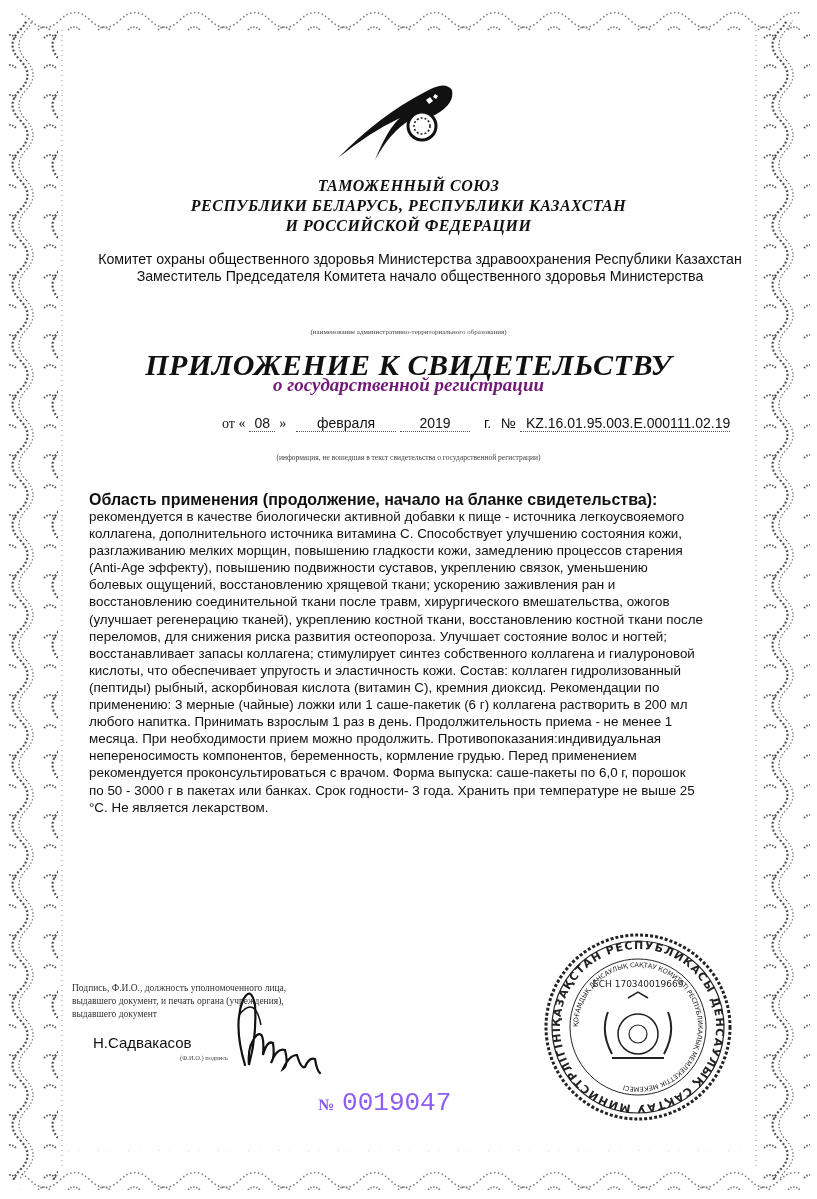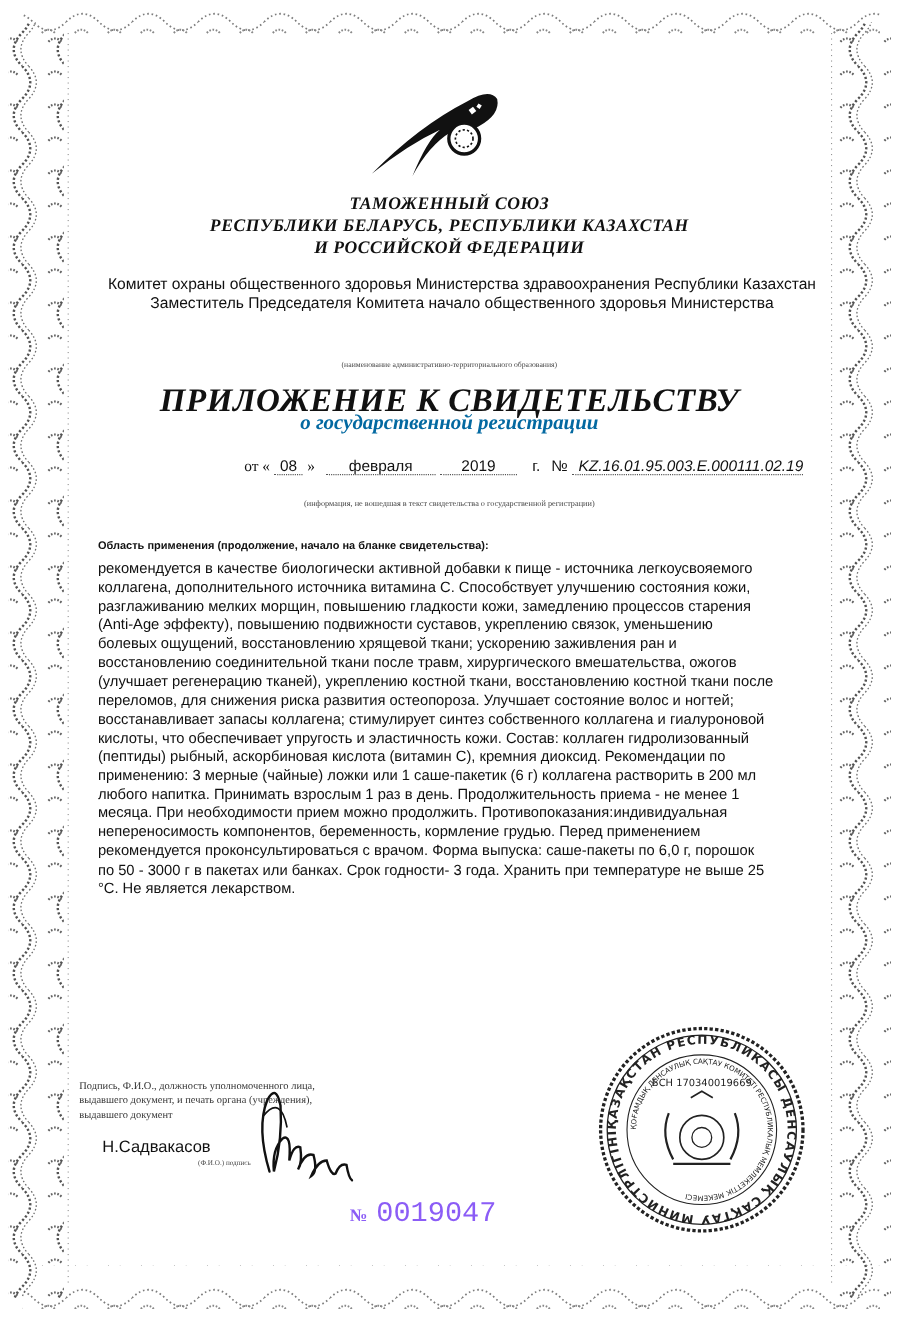--- a/index.html
+++ b/index.html
@@ -11,7 +11,7 @@
   .committee { position:absolute; left:80px; width:680px; text-align:center; font-size:14.2px; line-height:17px; color:#111; }
   .tiny { position:absolute; left:0; width:817px; text-align:center; font-family:"Liberation Serif", serif; font-size:7px; color:#444; }
   .title { position:absolute; left:0; width:817px; text-align:center; font-family:"Liberation Serif", serif; font-style:italic; font-weight:bold; font-size:30px; letter-spacing:0.5px; color:#111; }
-  .subtitle { position:absolute; left:0; width:817px; text-align:center; font-family:"Liberation Serif", serif; font-style:italic; font-weight:bold; font-size:19px; color:#0369a1; }
+  .subtitle { position:absolute; left:0; width:817px; text-align:center; font-family:"Liberation Serif", serif; font-style:italic; font-weight:bold; font-size:19px; color:#701a75; }
   .regline { position:absolute; left:222px; top:415px; font-size:14px; white-space:nowrap; color:#111; }
   .regline .serif { font-family:"Liberation Serif", serif; }
   .regline .fill { display:inline-block; border-bottom:1px dotted #555; text-align:center; }

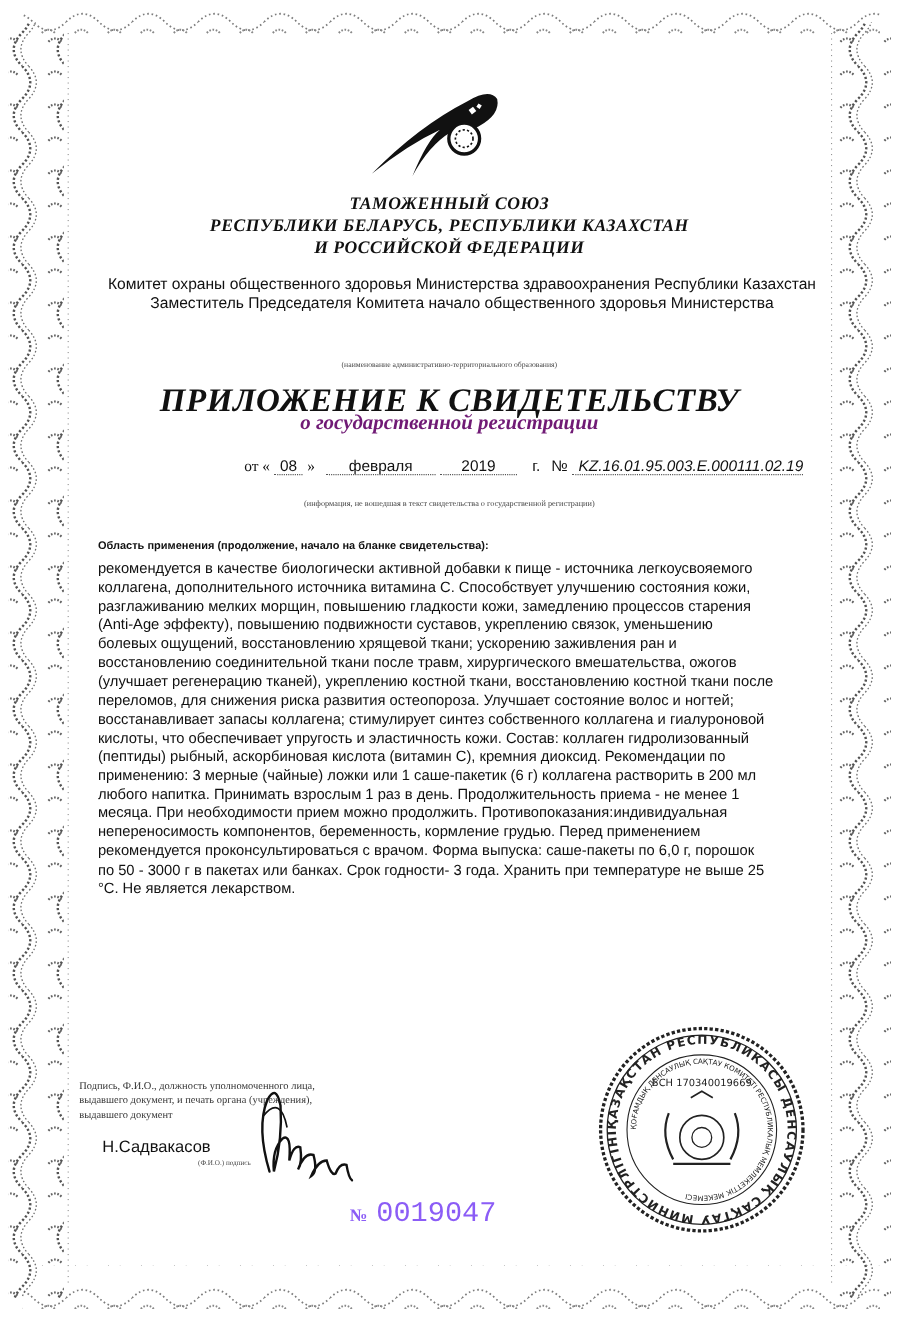--- a/index.html
+++ b/index.html
@@ -81,7 +81,7 @@
     <span class="fill" style="width:70px;">2019</span>
     <span style="margin-left:10px;">г.</span>
     <span style="margin-left:6px;">№</span>
-    <span class="fill" style="padding-left:6px;font-style:italic;">KZ.16.01.95.003.E.000111.02.19</span>
+    <span class="fill" style="padding-left:6px;">KZ.16.01.95.003.E.000111.02.19</span>
   </div>
 
   <div class="tiny" style="top:453px; font-size:7.5px;">(информация, не вошедшая в текст свидетельства о государственной регистрации)</div>

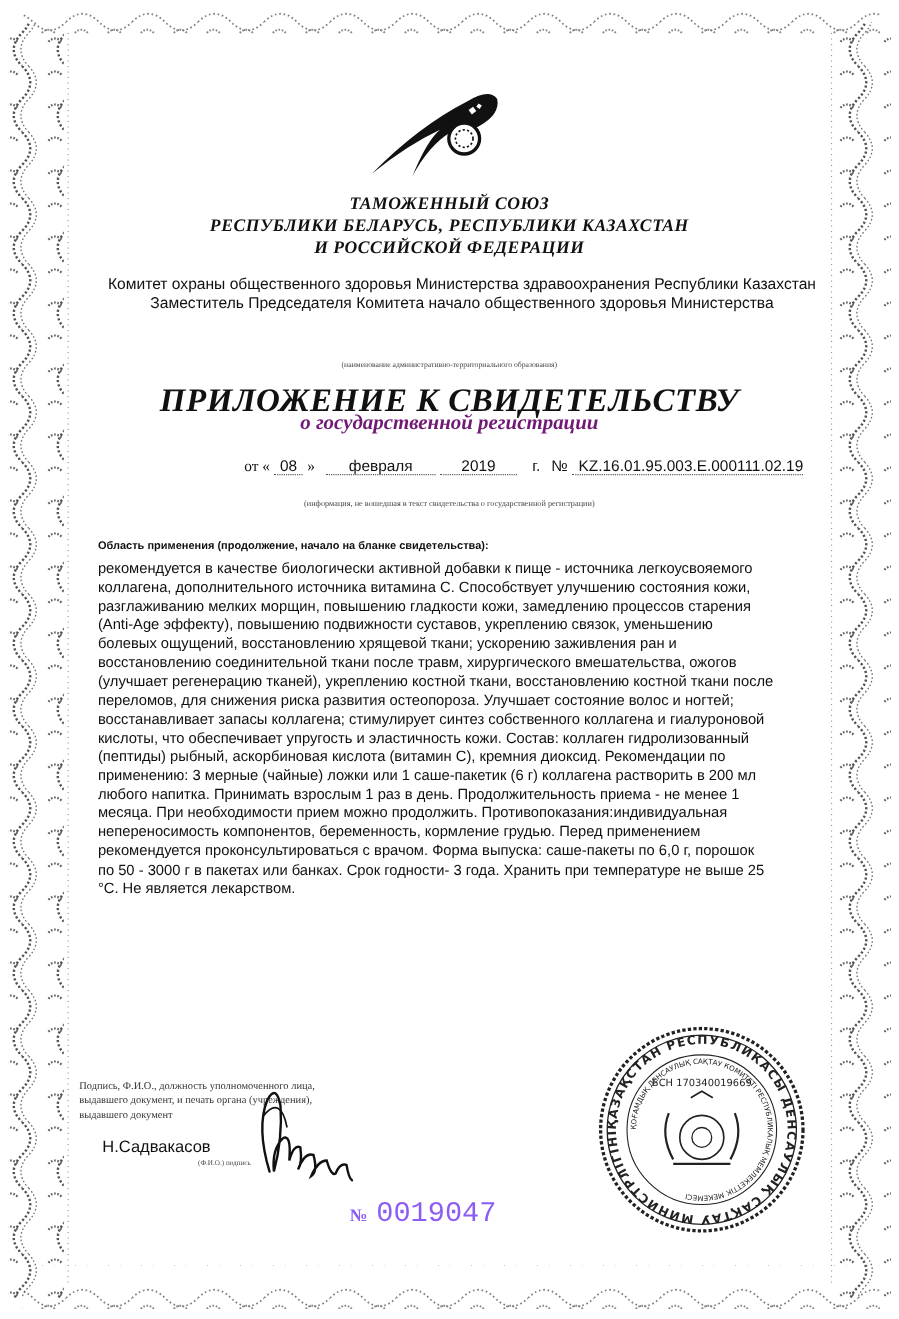--- a/index.html
+++ b/index.html
@@ -15,7 +15,7 @@
   .regline { position:absolute; left:222px; top:415px; font-size:14px; white-space:nowrap; color:#111; }
   .regline .serif { font-family:"Liberation Serif", serif; }
   .regline .fill { display:inline-block; border-bottom:1px dotted #555; text-align:center; }
-  .section-head { position:absolute; left:89px; top:491px; font-weight:bold; font-size:10px; color:#111; }
+  .section-head { position:absolute; left:89px; top:491px; font-weight:bold; font-size:16px; color:#111; }
   .body-text { position:absolute; left:89px; top:508px; width:660px; font-size:13.4px; line-height:17.1px; color:#111; }
   .body-text div { white-space:nowrap; }
   .sig-caption { position:absolute; left:72px; top:982px; font-family:"Liberation Serif", serif; font-size:9.5px; line-height:13px; color:#333; }

